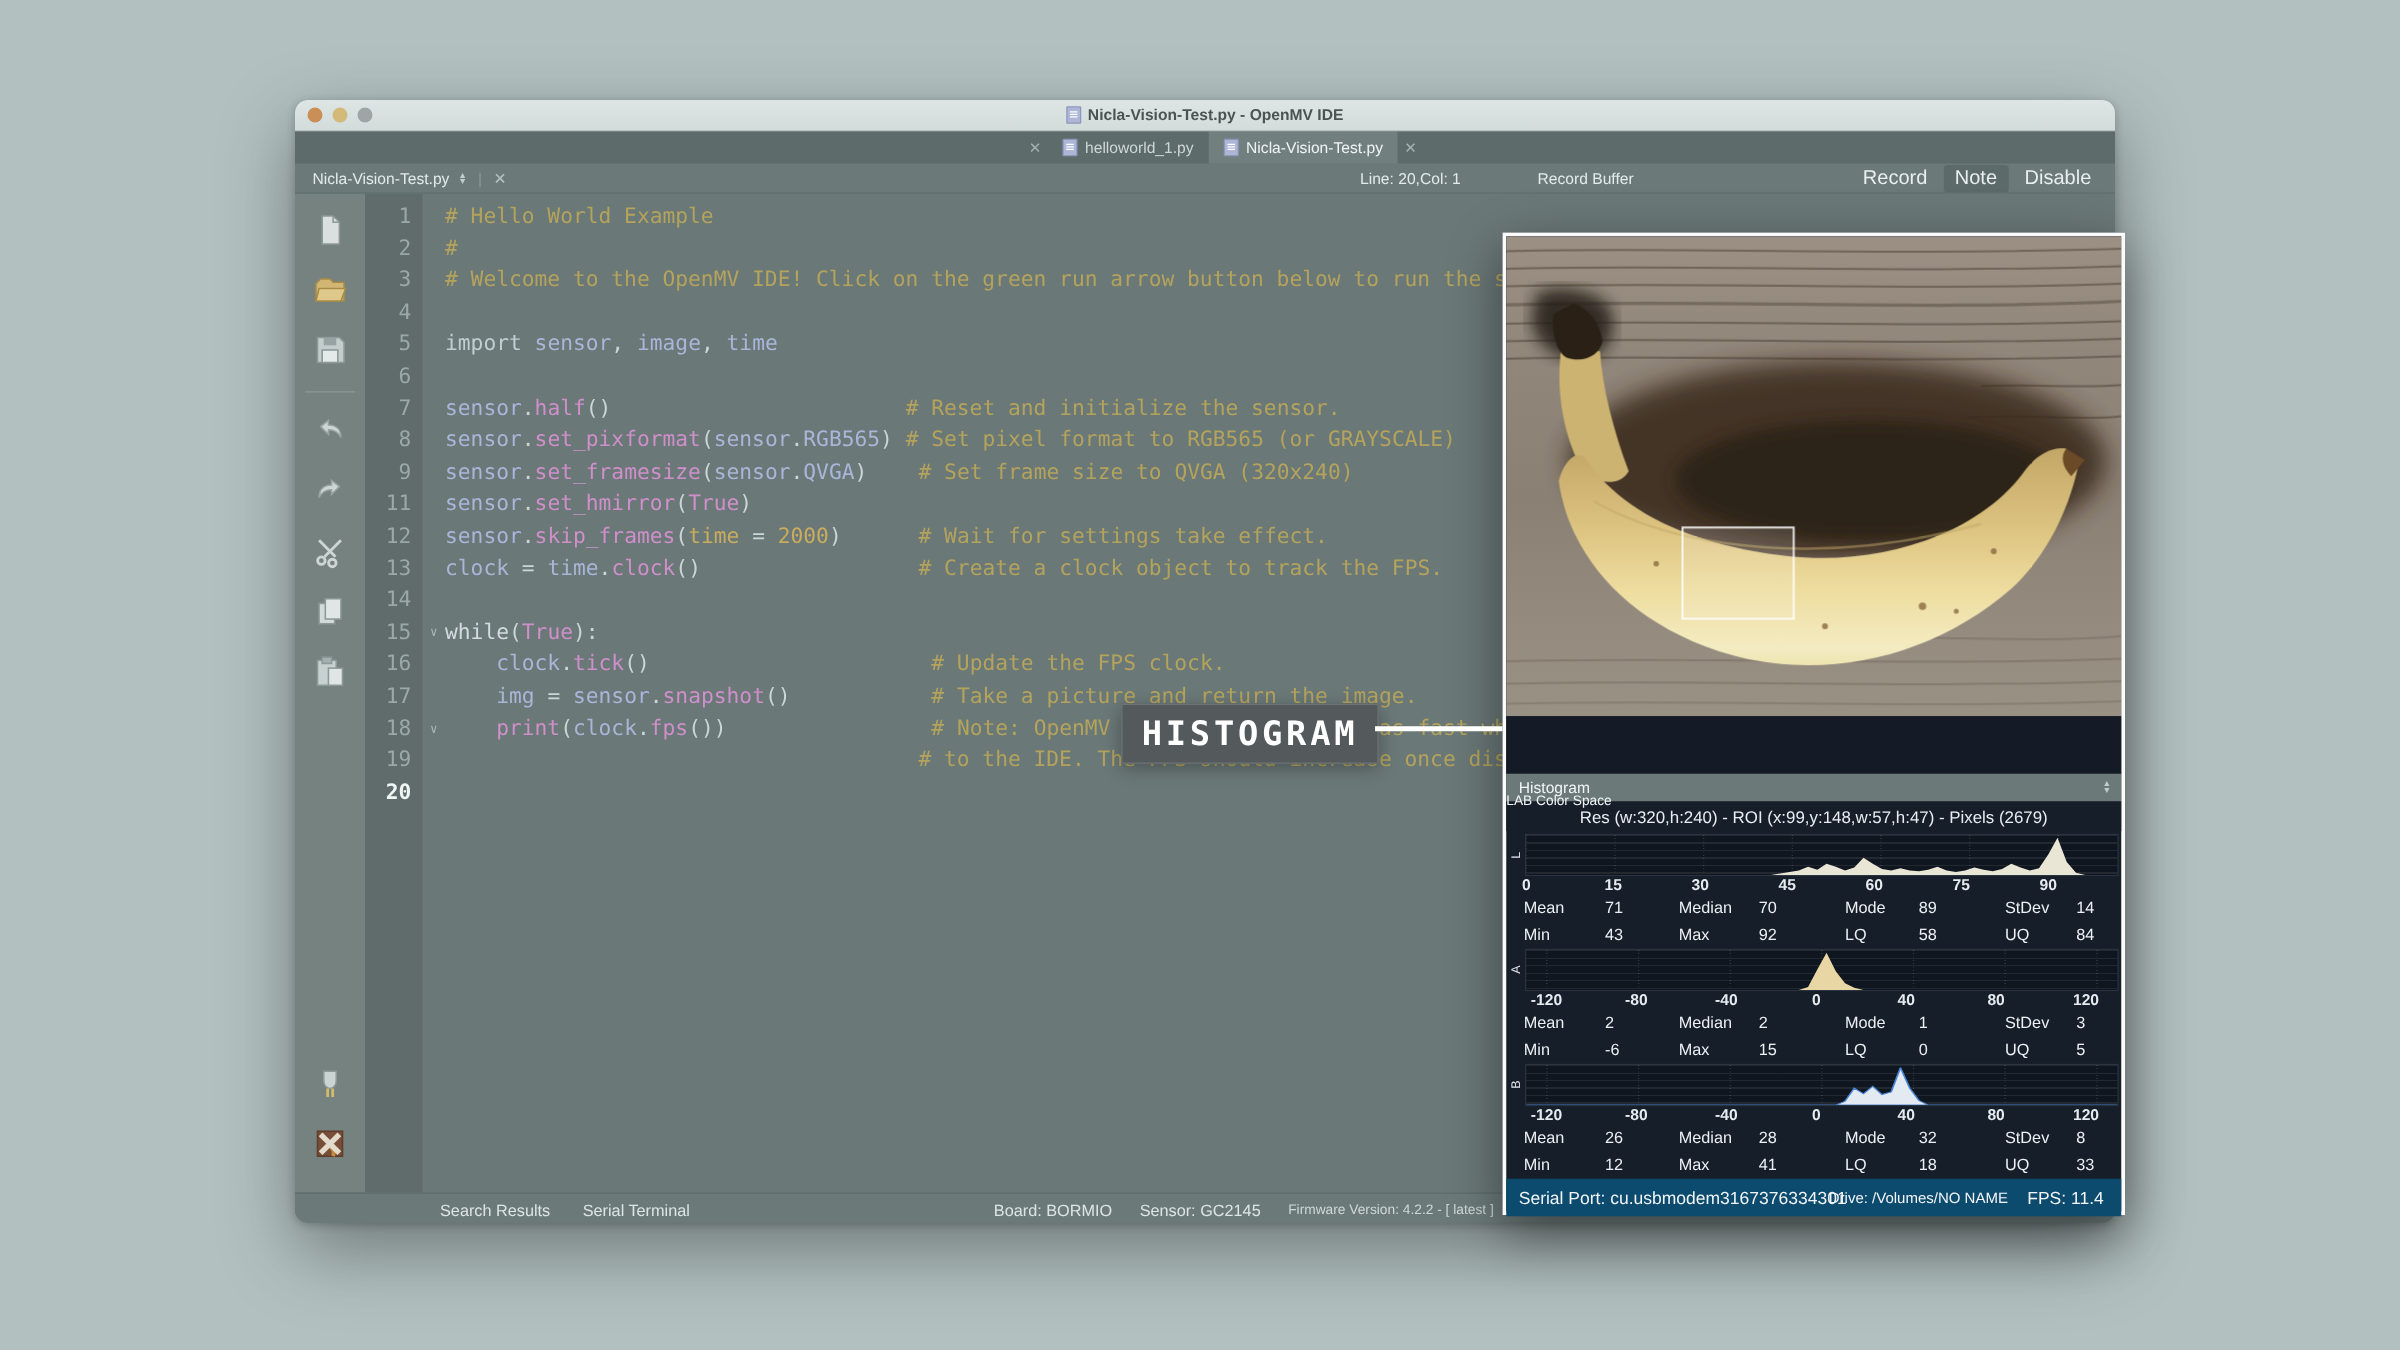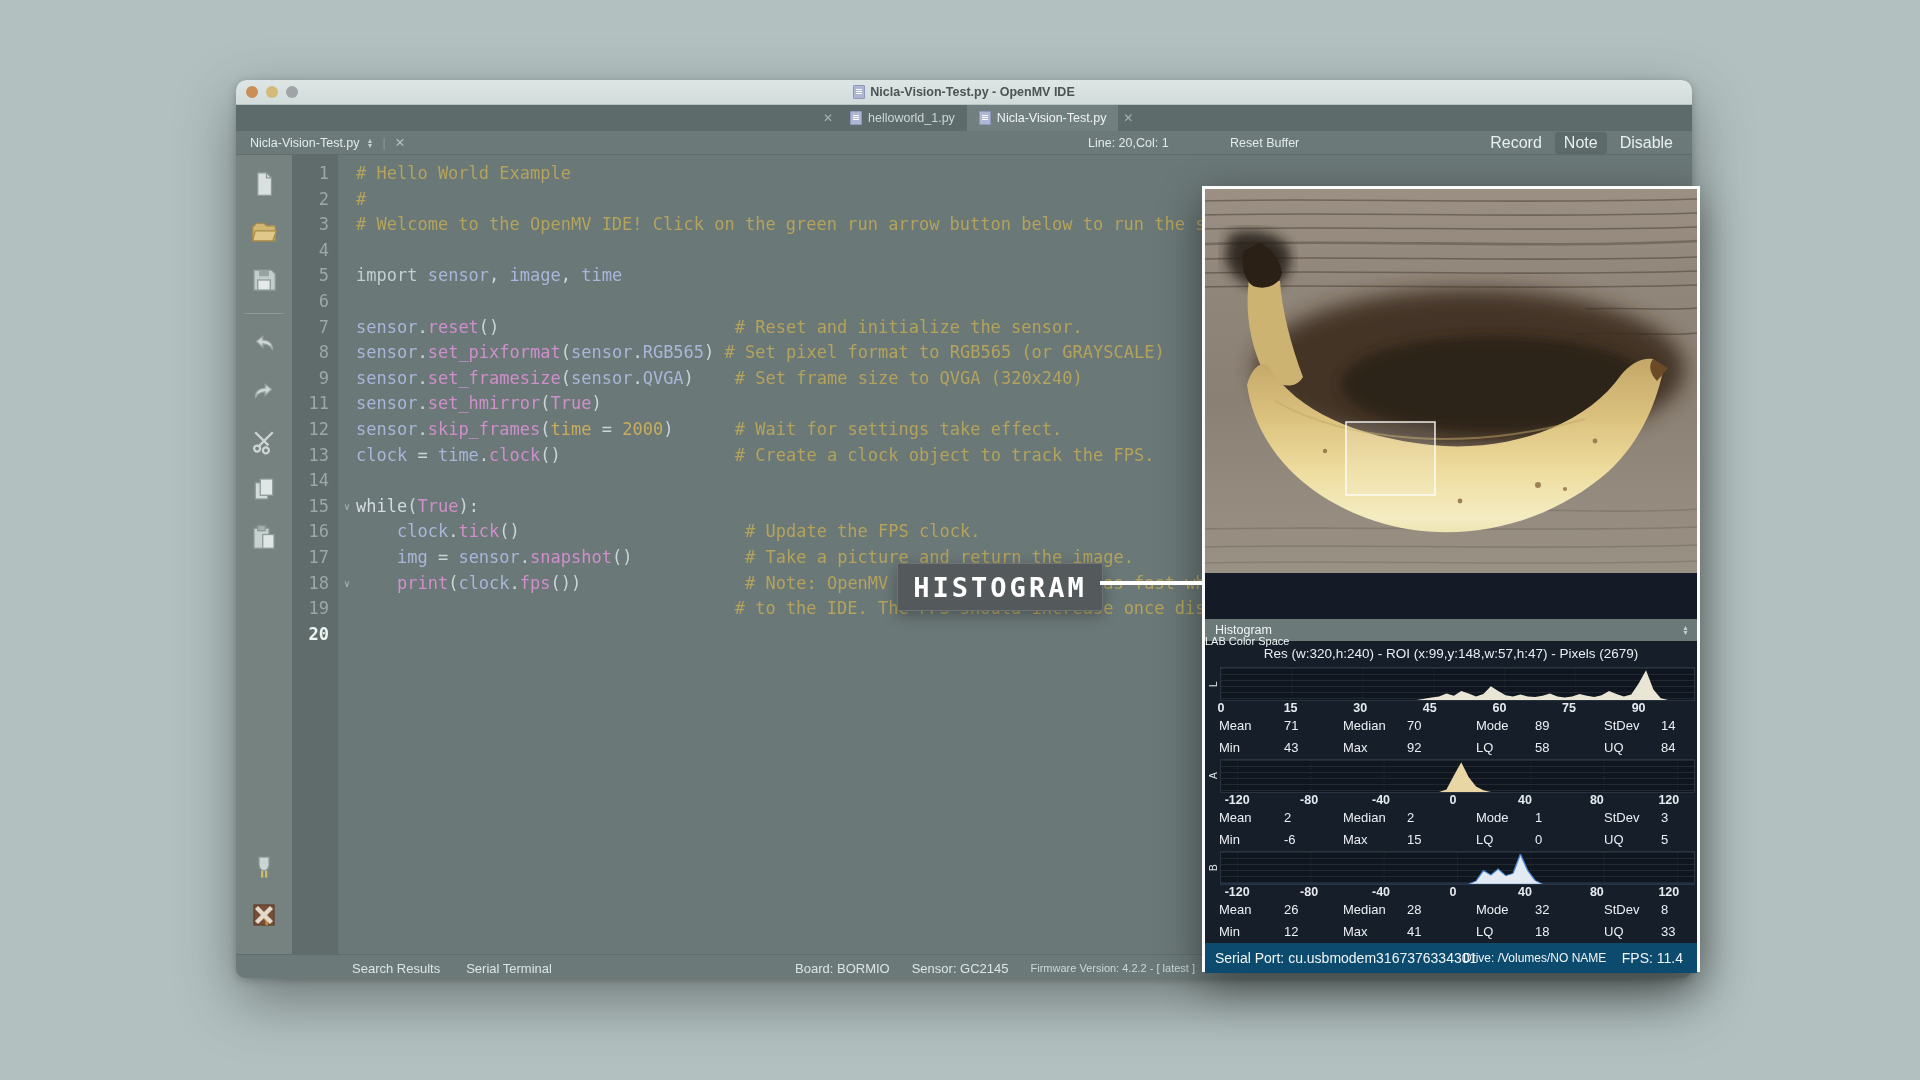--- a/index.html
+++ b/index.html
@@ -138,7 +138,7 @@
         <span>Line: 20,Col: 1</span>
       </div>
       <div class="tb-abs" style="left:994px">
-        <span>Reset Buffer</span>
+        <span>Record Buffer</span>
       </div>
       <div class="tb-abs tb-buttons" style="right:10px">
         <span class="tb-btn">Record</span>

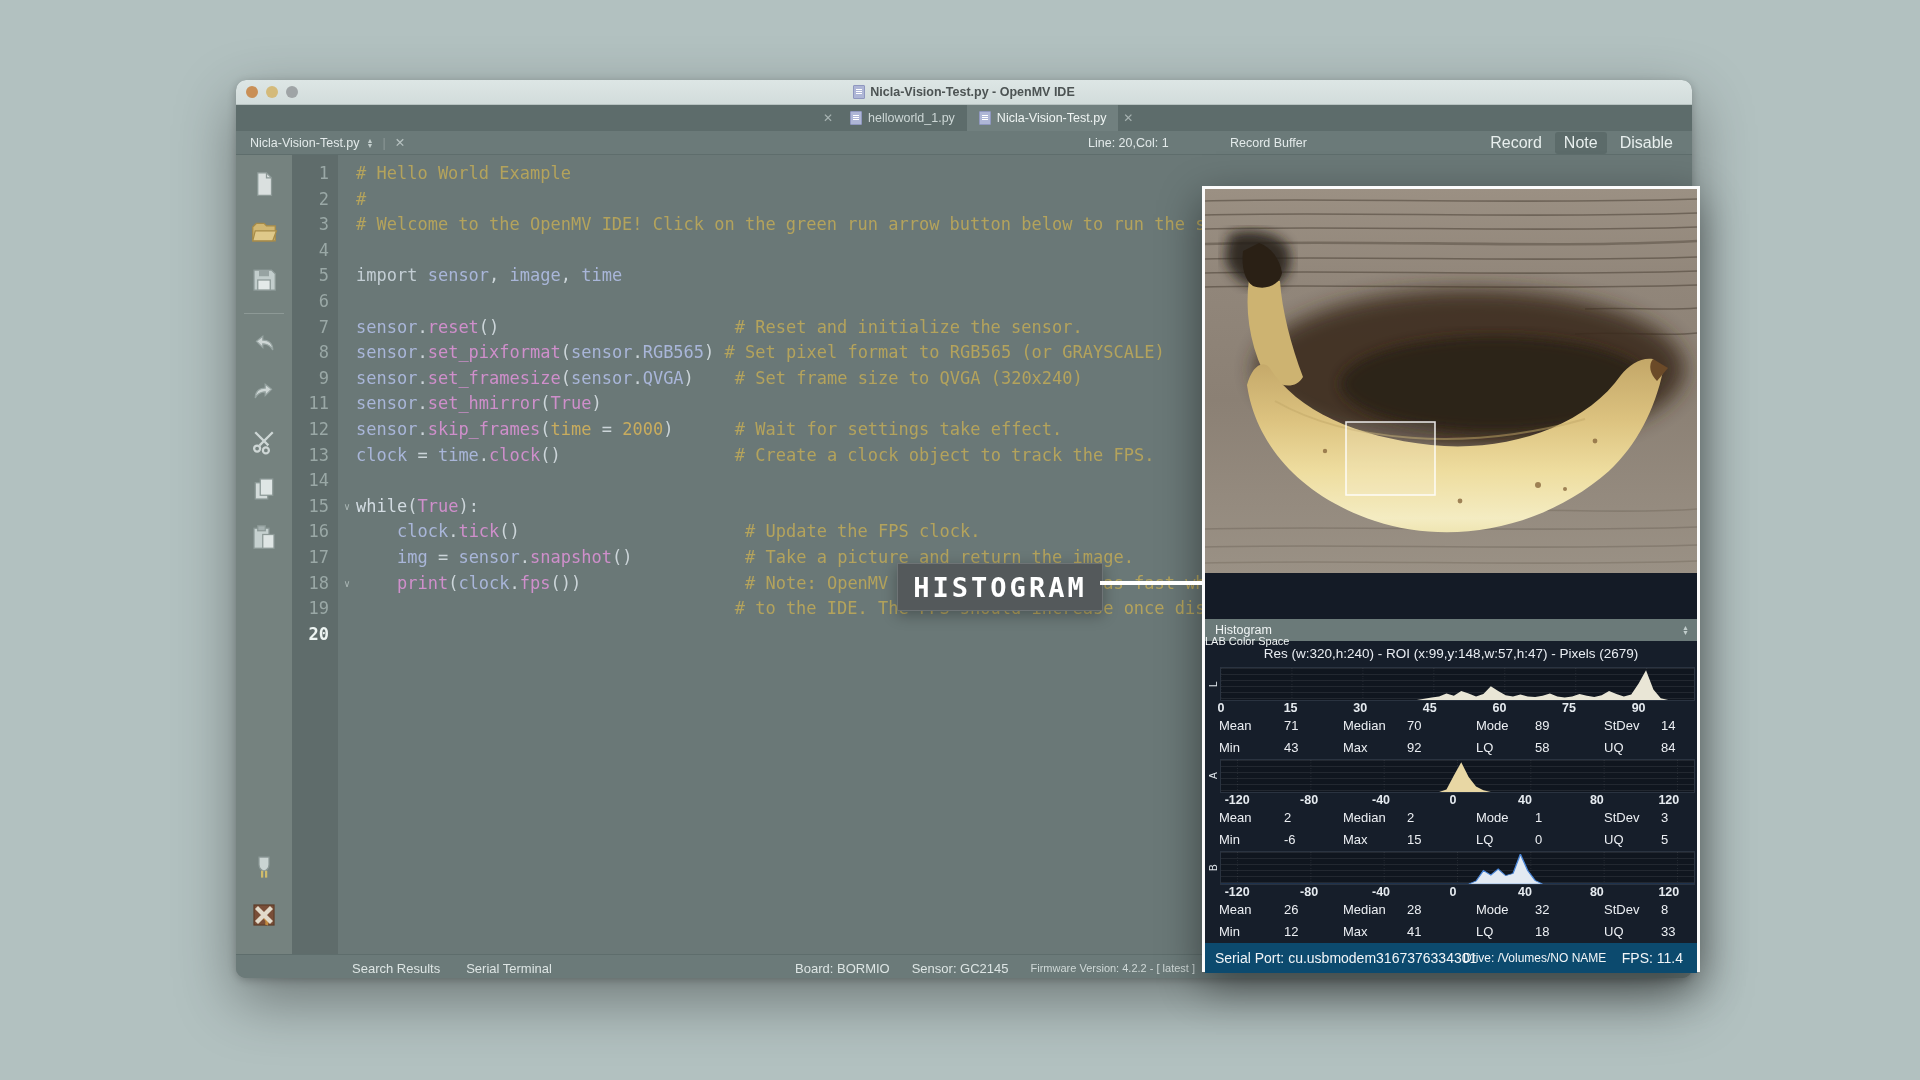--- a/index.html
+++ b/index.html
@@ -225,7 +225,7 @@
             <div class="ed-row"><span class="gut">4</span><span class="fold"></span><span class="code"></span></div>
             <div class="ed-row"><span class="gut">5</span><span class="fold"></span><span class="code"><span class="tk-kw">import</span><span class="tk-pl"> </span><span class="tk-id">sensor</span><span class="tk-pl">, </span><span class="tk-id">image</span><span class="tk-pl">, </span><span class="tk-id">time</span></span></div>
             <div class="ed-row"><span class="gut">6</span><span class="fold"></span><span class="code"></span></div>
-            <div class="ed-row"><span class="gut">7</span><span class="fold"></span><span class="code"><span class="tk-id">sensor</span><span class="tk-pl">.</span><span class="tk-fn">reset</span><span class="tk-pl">()</span><span class="tk-pl">                       </span><span class="tk-cm"># Reset and initialize the sensor.</span></span></div>
+            <div class="ed-row"><span class="gut">7</span><span class="fold"></span><span class="code"><span class="tk-id">sensor</span><span class="tk-pl">.</span><span class="tk-fn">half</span><span class="tk-pl">()</span><span class="tk-pl">                       </span><span class="tk-cm"># Reset and initialize the sensor.</span></span></div>
             <div class="ed-row"><span class="gut">8</span><span class="fold"></span><span class="code"><span class="tk-id">sensor</span><span class="tk-pl">.</span><span class="tk-fn">set_pixformat</span><span class="tk-pl">(</span><span class="tk-id">sensor</span><span class="tk-pl">.</span><span class="tk-id">RGB565</span><span class="tk-pl">)</span><span class="tk-pl"> </span><span class="tk-cm"># Set pixel format to RGB565 (or GRAYSCALE)</span></span></div>
             <div class="ed-row"><span class="gut">9</span><span class="fold"></span><span class="code"><span class="tk-id">sensor</span><span class="tk-pl">.</span><span class="tk-fn">set_framesize</span><span class="tk-pl">(</span><span class="tk-id">sensor</span><span class="tk-pl">.</span><span class="tk-id">QVGA</span><span class="tk-pl">)</span><span class="tk-pl">    </span><span class="tk-cm"># Set frame size to QVGA (320x240)</span></span></div>
             <div class="ed-row"><span class="gut">11</span><span class="fold"></span><span class="code"><span class="tk-id">sensor</span><span class="tk-pl">.</span><span class="tk-fn">set_hmirror</span><span class="tk-pl">(</span><span class="tk-kc">True</span><span class="tk-pl">)</span></span></div>

